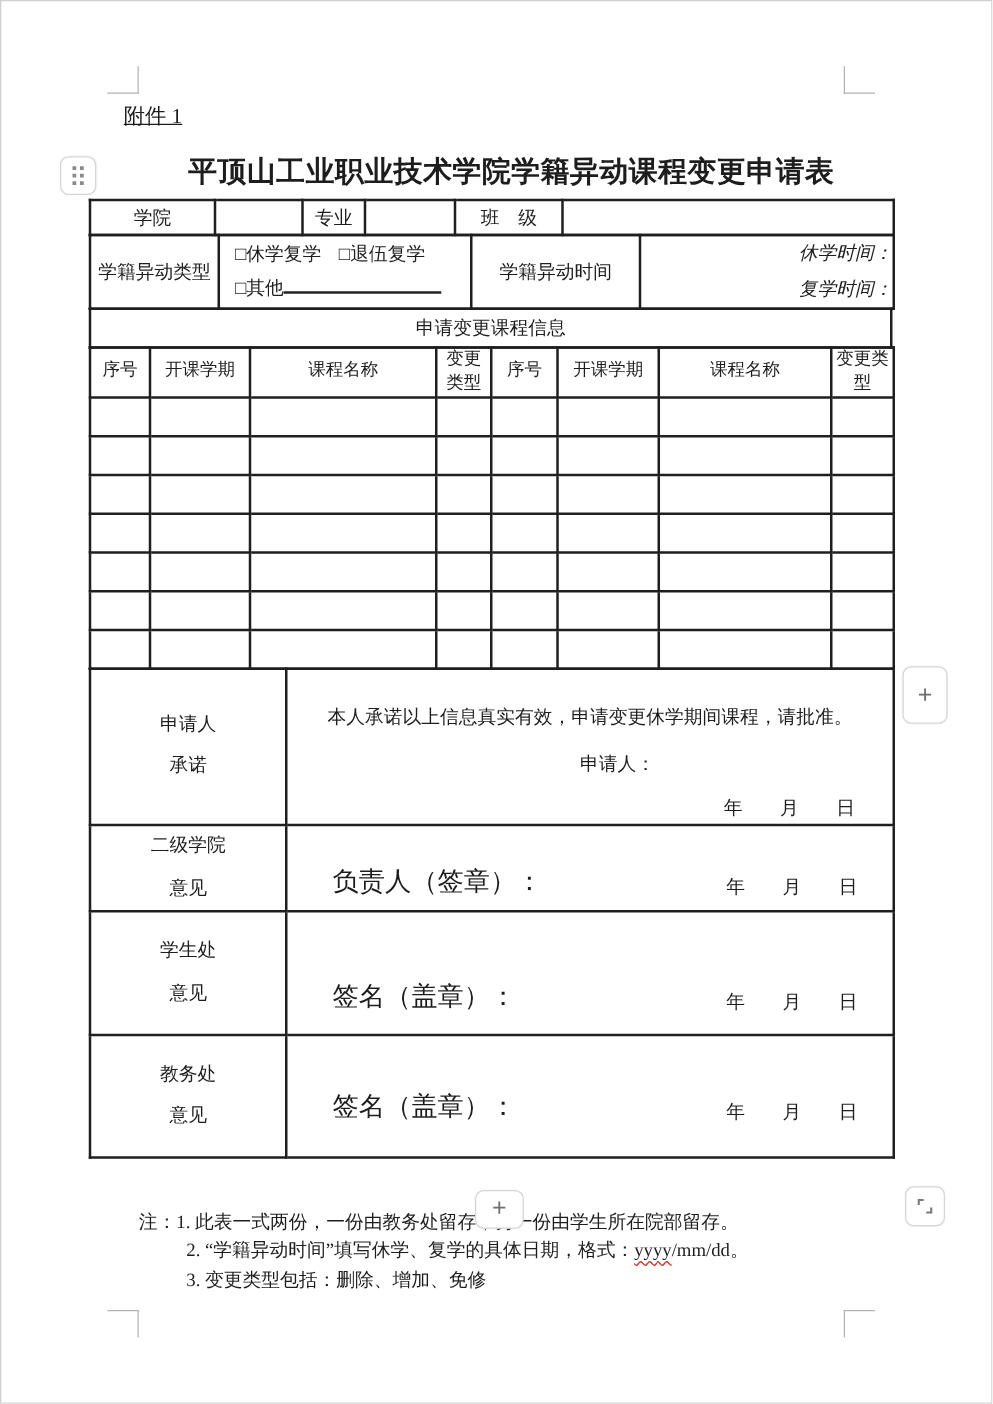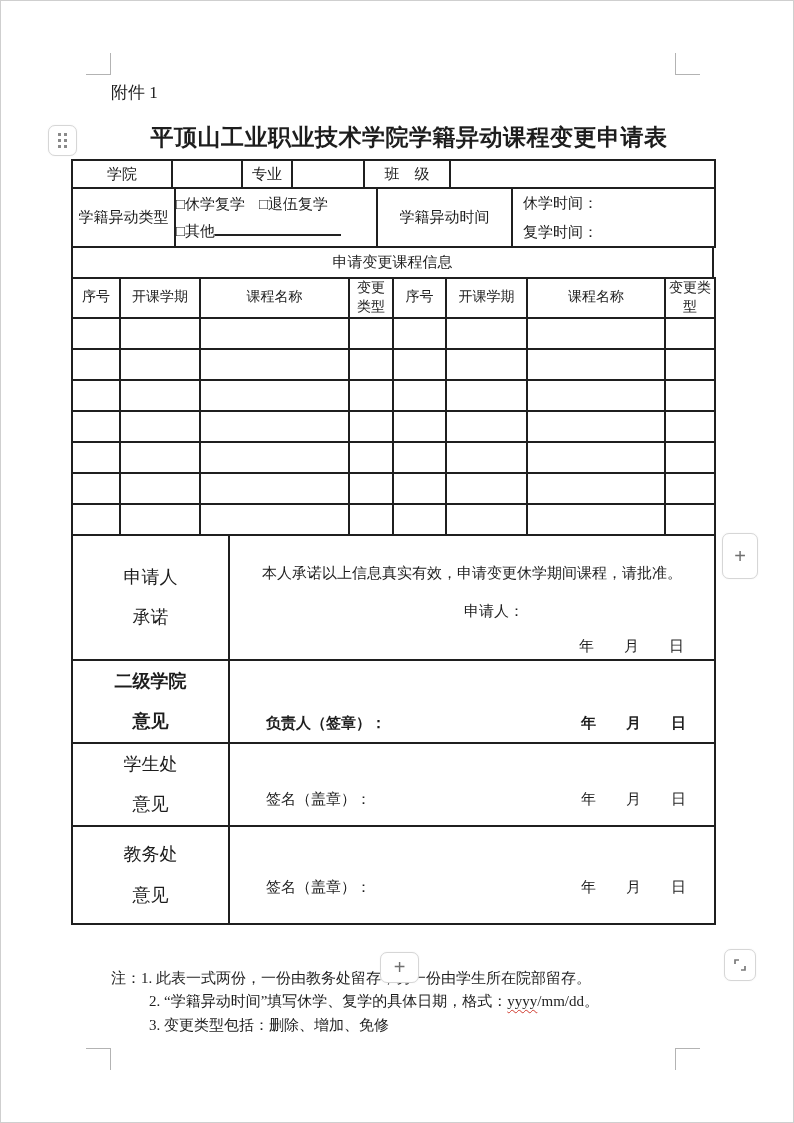--- a/index.html
+++ b/index.html
@@ -14,7 +14,7 @@
   .mark.bl { left:85px;  top:1047px; border-right:1px solid #b3b3b3; border-top:1px solid #b3b3b3; }
   .mark.br { left:674px; top:1047px; border-left:1px solid #b3b3b3;  border-top:1px solid #b3b3b3; }
 
-  .attachment { position:absolute; left:110px; top:80px; font-size:17px; }
+  .attachment { position:absolute; left:98px; top:80px; font-size:17px;text-decoration:underline; }
   .doc-title { position:absolute; left:12px; top:121px; width:100%; text-align:center;
                font-family:Liberation Serif, serif; font-weight:700; font-size:23px; letter-spacing:0.5px; }
 

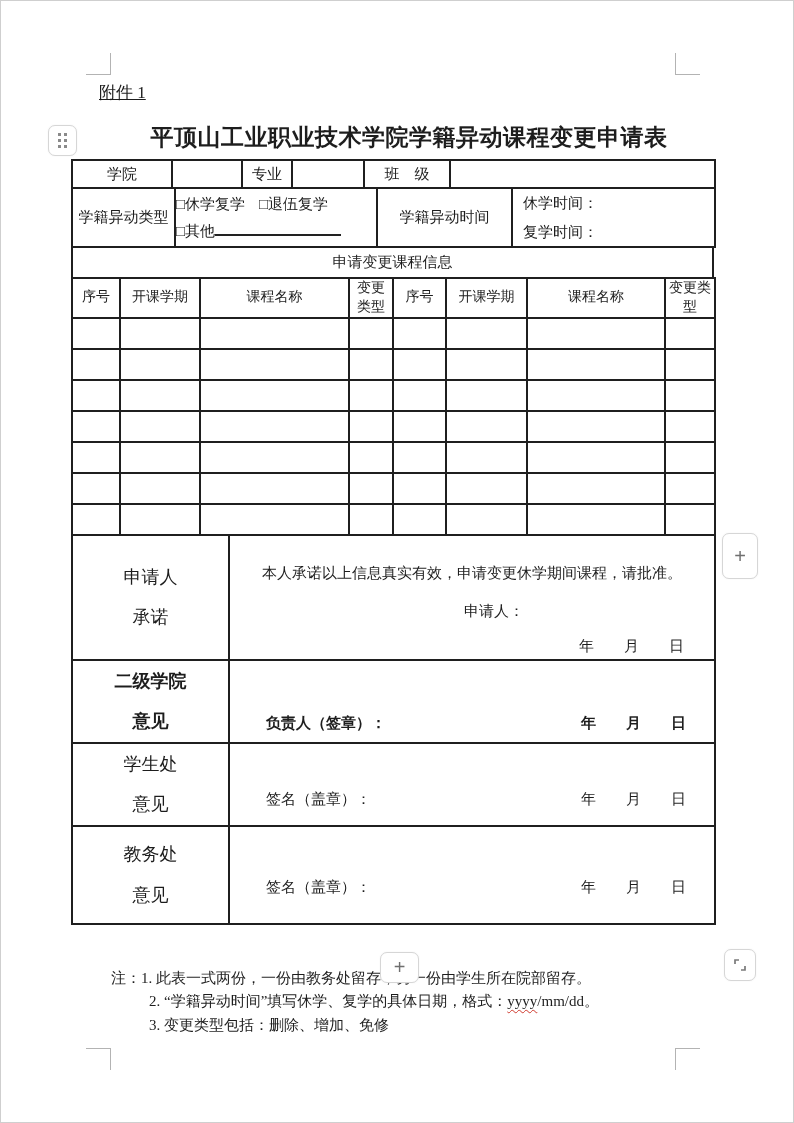--- a/index.html
+++ b/index.html
@@ -28,7 +28,7 @@
   .sect-table td { height:31px; }
   .course-table td.hdr { height:38px; font-size:14px; line-height:1.35; padding:0 2px; }
   .course-table td.cell { height:31px; }
-  .opt-line { line-height:1.8; text-align:left; }
+  .opt-line { line-height:1.8; text-align:left; padding-left:12px; }
   .opt-gap { display:inline-block; width:14px; }
   .blank-line { display:inline-block; width:126px; height:15px; border-bottom:2px solid #222; vertical-align:baseline; }
   .time-lines { text-align:left; padding-left:10px; line-height:1.9; }

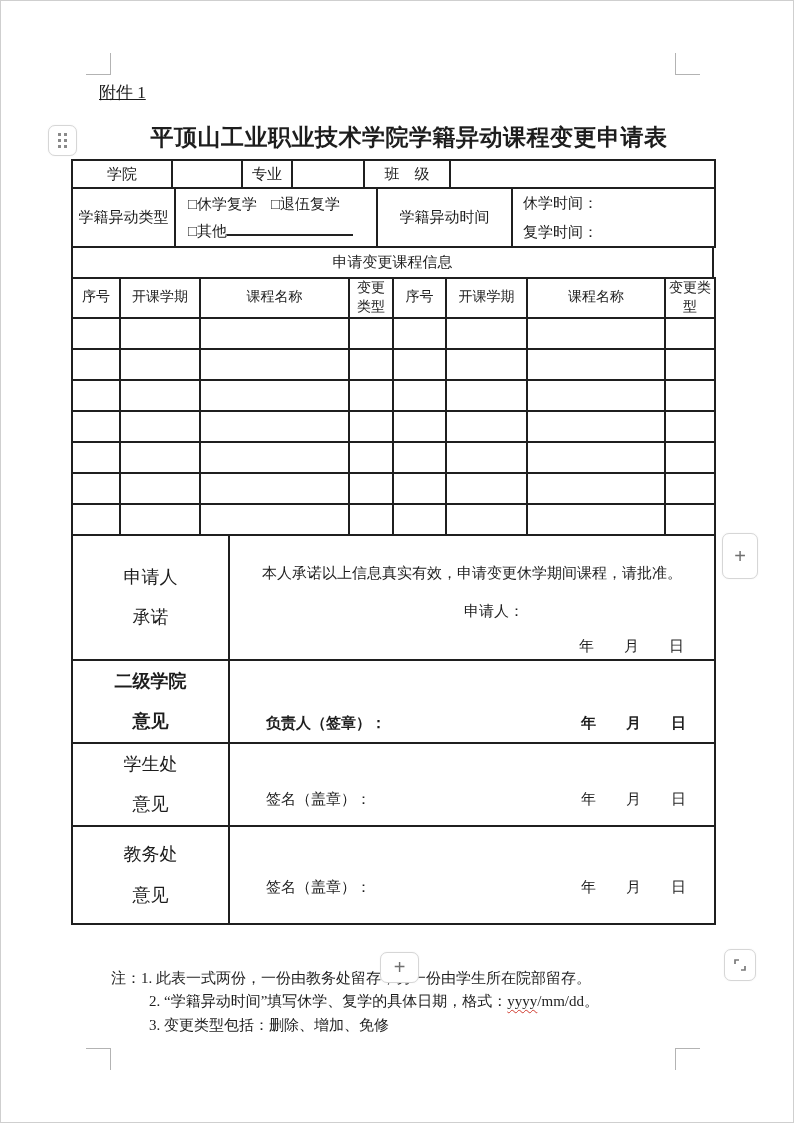--- a/index.html
+++ b/index.html
@@ -31,7 +31,7 @@
   .opt-line { line-height:1.8; text-align:left; padding-left:12px; }
   .opt-gap { display:inline-block; width:14px; }
   .blank-line { display:inline-block; width:126px; height:15px; border-bottom:2px solid #222; vertical-align:baseline; }
-  .time-lines { text-align:left; padding-left:10px; line-height:1.9; }
+  .time-lines { text-align:right; padding-left:10px; line-height:1.9;font-style:italic; }
 
   .bottom-table td { vertical-align:middle; }
   .sec-label { line-height:2.25; font-size:18px; }

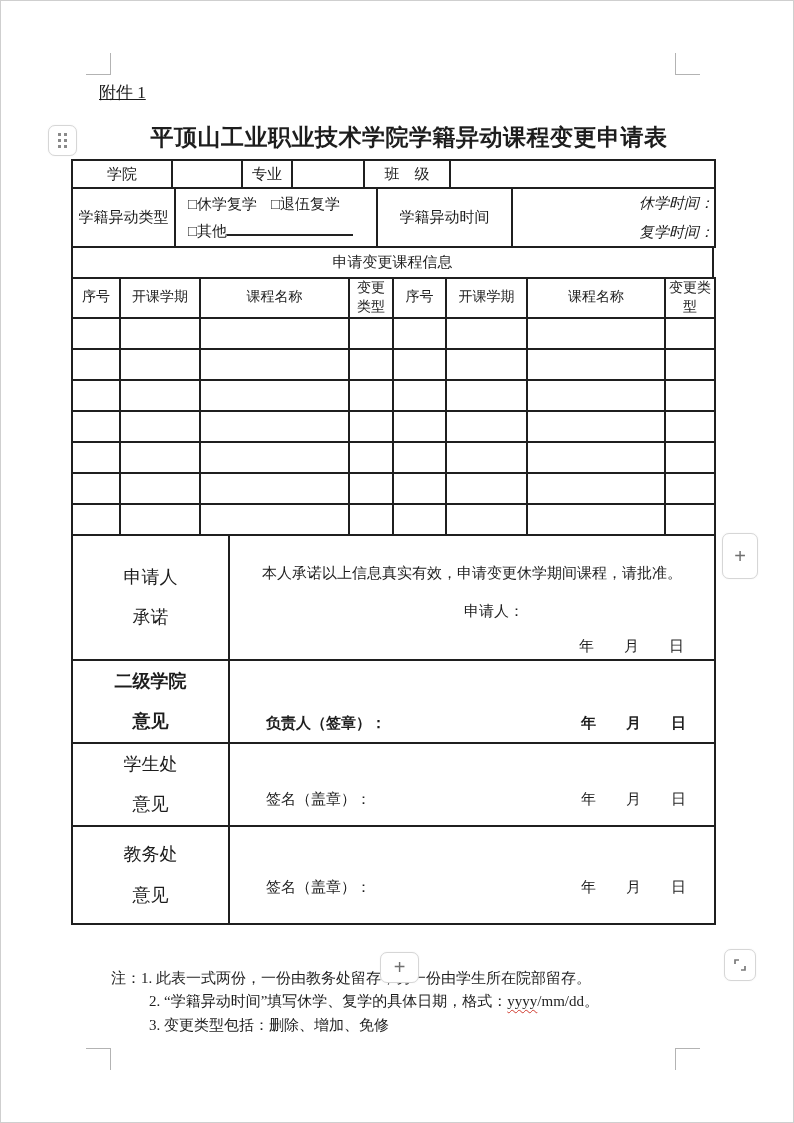--- a/index.html
+++ b/index.html
@@ -34,7 +34,7 @@
   .time-lines { text-align:right; padding-left:10px; line-height:1.9;font-style:italic; }
 
   .bottom-table td { vertical-align:middle; }
-  .sec-label { line-height:2.25; font-size:18px; }
+  .sec-label { line-height:2.25; font-size:15px; }
   .commit-cell { height:125px; position:relative; }
   .commit-statement { margin-top:26px; text-align:center; font-size:15px; }
   .commit-applicant { margin-top:19px; text-align:center; font-size:15px;padding-left:44px; }

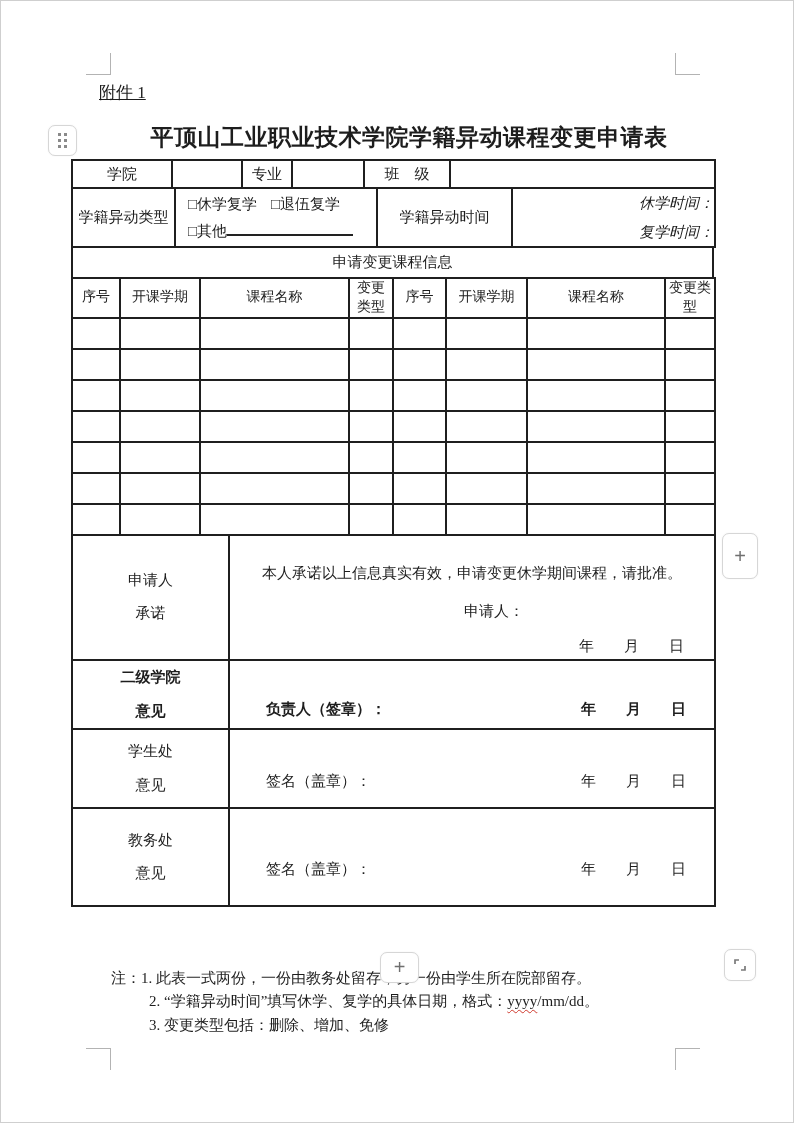--- a/index.html
+++ b/index.html
@@ -42,7 +42,7 @@
   .op-cell { position:relative; }
   .op-cell .sign { position:absolute; left:36px; font-size:15px; }
   .op-cell .date { position:absolute; right:28px; font-size:15px; }
-  .op1 { height:65px;font-weight:bold; } .op1 .sign,.op1 .date { bottom:9px; }
+  .op1 { height:65px; } .op1 .sign,.op1 .date { bottom:9px; }
   .op2 { height:79px;margin-top:12px; } .op2 .sign,.op2 .date { bottom:16px; }
   .op3 { height:98px; } .op3 .sign,.op3 .date { bottom:26px; }
 

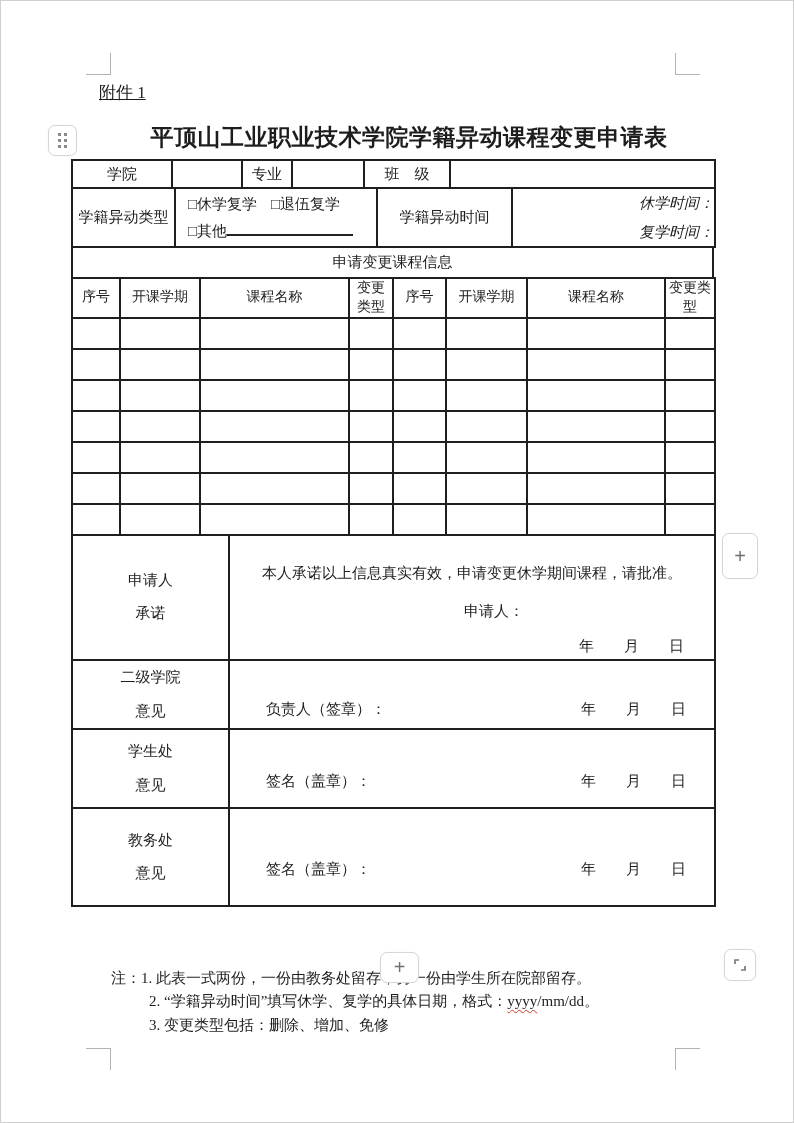--- a/index.html
+++ b/index.html
@@ -40,7 +40,7 @@
   .commit-applicant { margin-top:19px; text-align:center; font-size:15px;padding-left:44px; }
   .commit-date { margin-top:16px; text-align:right; padding-right:30px; font-size:15px; }
   .op-cell { position:relative; }
-  .op-cell .sign { position:absolute; left:36px; font-size:15px; }
+  .op-cell .sign { position:absolute; left:36px; font-size:21px; }
   .op-cell .date { position:absolute; right:28px; font-size:15px; }
   .op1 { height:65px; } .op1 .sign,.op1 .date { bottom:9px; }
   .op2 { height:79px;margin-top:12px; } .op2 .sign,.op2 .date { bottom:16px; }

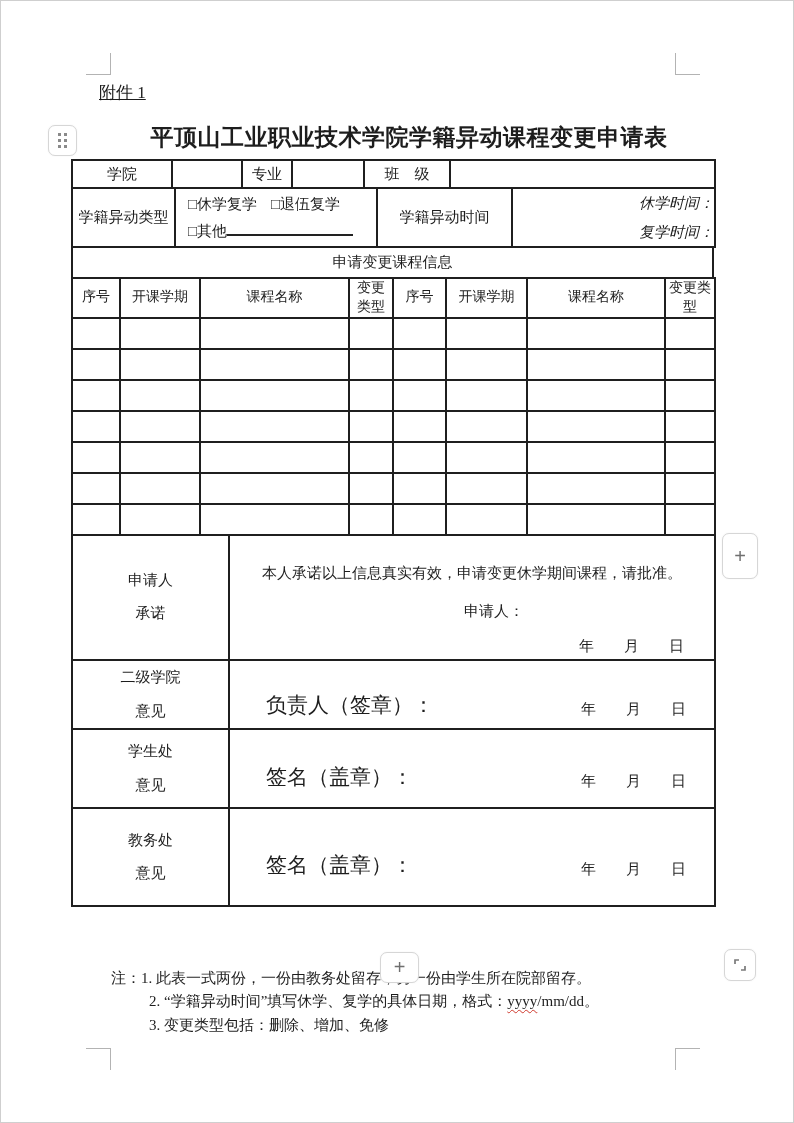--- a/index.html
+++ b/index.html
@@ -43,7 +43,7 @@
   .op-cell .sign { position:absolute; left:36px; font-size:21px; }
   .op-cell .date { position:absolute; right:28px; font-size:15px; }
   .op1 { height:65px; } .op1 .sign,.op1 .date { bottom:9px; }
-  .op2 { height:79px;margin-top:12px; } .op2 .sign,.op2 .date { bottom:16px; }
+  .op2 { height:99px;margin-top:12px; } .op2 .sign,.op2 .date { bottom:16px; }
   .op3 { height:98px; } .op3 .sign,.op3 .date { bottom:26px; }
 
   .notes { position:absolute; left:110px; top:966px; font-size:15px; line-height:1.55; }

